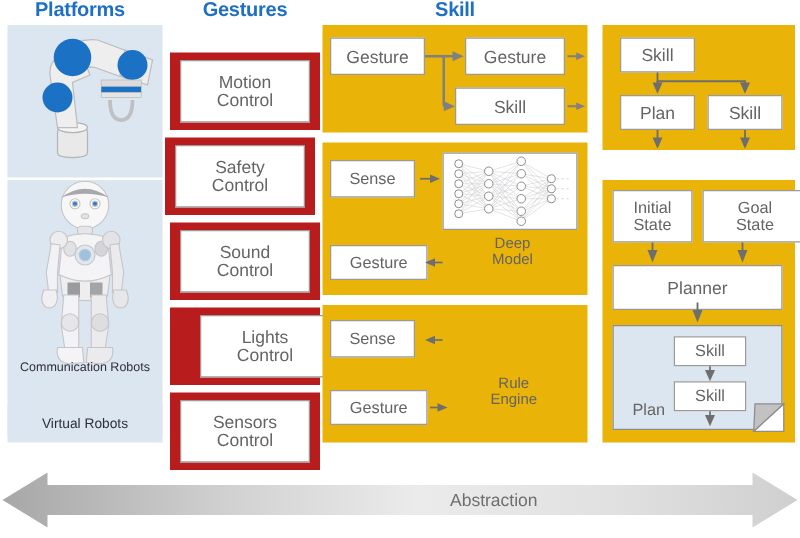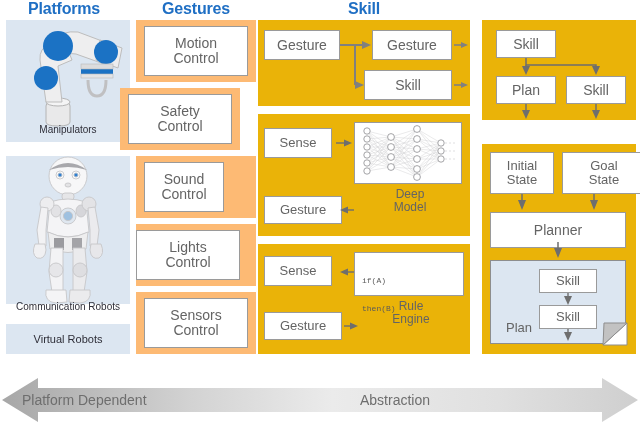--- a/index.html
+++ b/index.html
@@ -25,7 +25,7 @@
   
   .panel { position: absolute; }
   .panel-light  { background: #dce6f1; }
-  .panel-mid    { background: #fdba74; }
+  .panel-mid    { background: #b91c1c; margin-top: 22px; }
   .panel-blue   { background: #eab308; }
 
   

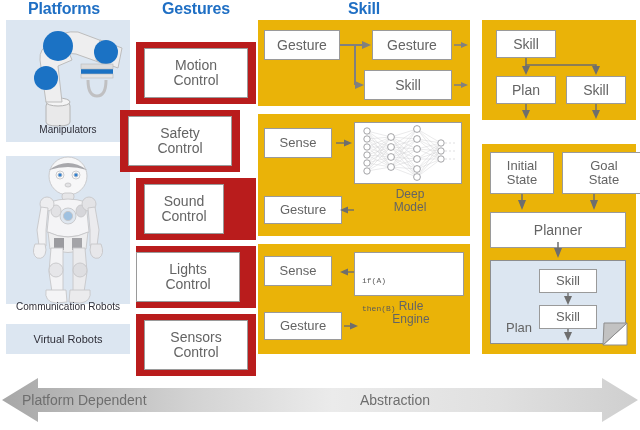--- a/index.html
+++ b/index.html
@@ -111,7 +111,6 @@
 
       <path d="M82 60 Q82 76 91 76 Q100 76 100 60" fill="none" stroke="#c0c0c2" stroke-width="3"></path>
     </svg>
-    <div class="caption" style="top:104px;">Manipulators</div>
   </div>
 
   <div class="panel panel-light" style="left:6px; top:144px; width:124px; height:148px;margin-top:12px;">

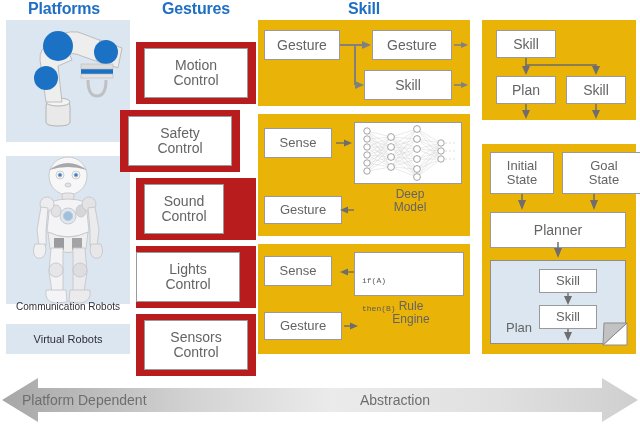--- a/index.html
+++ b/index.html
@@ -170,7 +170,7 @@
     <div class="wbox" style="left:8px; top:6px; width:104px; height:50px;">Motion
 Control</div>
   </div>
-  <div class="panel panel-mid" style="left:120px; top:88px; width:120px; height:62px;">
+  <div class="panel panel-mid" style="left:132px; top:88px; width:120px; height:62px;">
     <div class="wbox" style="left:8px; top:6px; width:104px; height:50px;">Safety
 Control</div>
   </div>

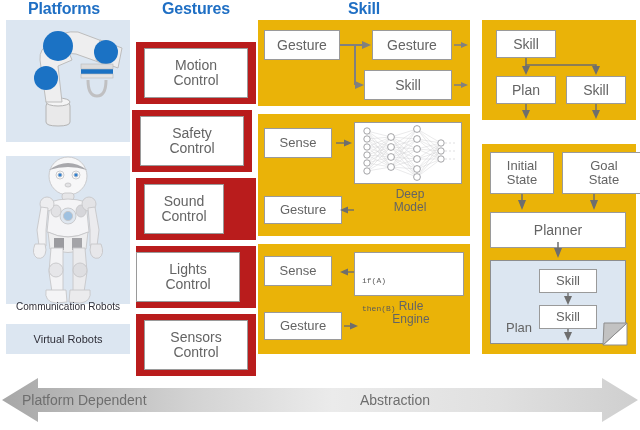--- a/index.html
+++ b/index.html
@@ -175,7 +175,7 @@
 Control</div>
   </div>
   <div class="panel panel-mid" style="left:136px; top:156px; width:120px; height:62px;">
-    <div class="wbox" style="left:8px; top:6px; width:80px; height:50px;">Sound
+    <div class="wbox" style="left:8px; top:6px; width:104px; height:50px;">Sound
 Control</div>
   </div>
   <div class="panel panel-mid" style="left:136px; top:224px; width:120px; height:62px;">

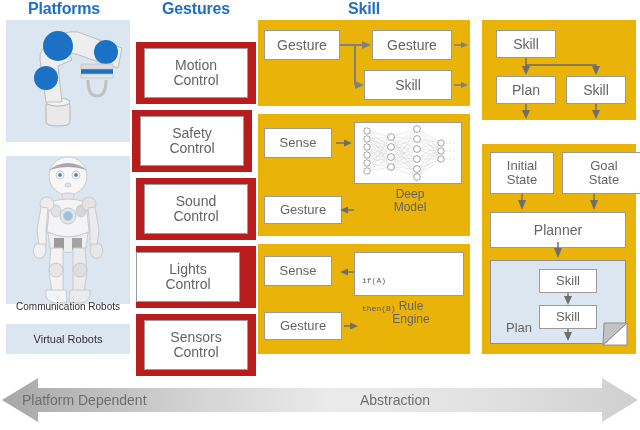--- a/index.html
+++ b/index.html
@@ -179,7 +179,7 @@
 Control</div>
   </div>
   <div class="panel panel-mid" style="left:136px; top:224px; width:120px; height:62px;">
-    <div class="wbox" style="left:0; top:6px; width:104px; height:50px;">Lights
+    <div class="wbox" style="left:24px; top:6px; width:104px; height:50px;">Lights
 Control</div>
   </div>
   <div class="panel panel-mid" style="left:136px; top:292px; width:120px; height:62px;">

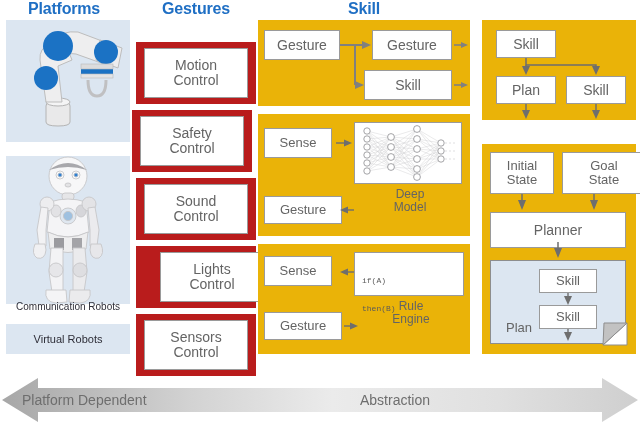--- a/index.html
+++ b/index.html
@@ -272,10 +272,6 @@
   <div class="panel panel-blue" style="left:258px; top:244px; width:212px; height:110px;">
     <div class="wbox sm" style="left:6px; top:12px; width:68px; height:30px;">Sense</div>
     <div class="wbox sm" style="left:6px; top:68px; width:78px; height:28px;">Gesture</div>
-    <div class="wbox" style="left:96px; top:8px; width:110px; height:44px; display:block; padding:5px 0 0 7px;">
-      <div style="font-family:'Liberation Mono',monospace; font-size:8px; color:#5a5a5a; text-align:left; line-height:1.9;">if(A)</div>
-      <div style="font-family:'Liberation Mono',monospace; font-size:8px; color:#5a5a5a; text-align:left; line-height:1.6;">then(B)</div>
-    </div>
     <div class="lbl-inline" style="left:100px; top:56px; width:106px;">Rule
 Engine</div>
     <svg class="ovl" width="212" height="110" style="left:0; top:0;">

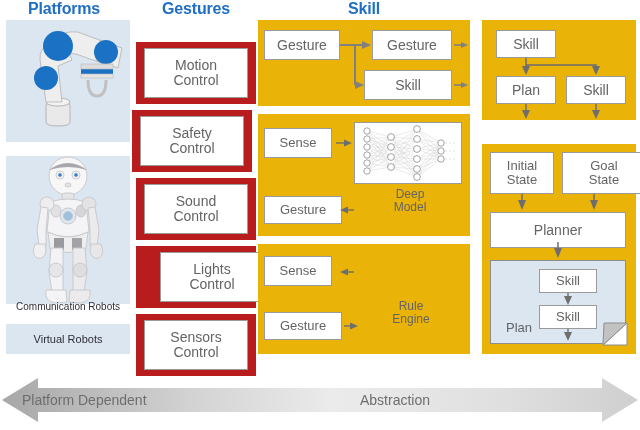--- a/index.html
+++ b/index.html
@@ -113,7 +113,7 @@
     </svg>
   </div>
 
-  <div class="panel panel-light" style="left:6px; top:144px; width:124px; height:148px;margin-top:12px;">
+  <div class="panel panel-light" style="left:6px; top:144px; width:124px; height:204px;">
 
     <svg class="ovl" width="124" height="152" viewBox="0 0 124 152" style="left:0; top:-2px;">
       <g stroke="#c6c6c8" stroke-width="0.9">

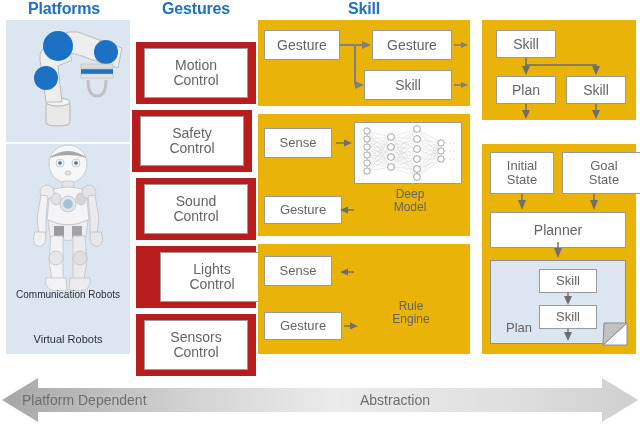--- a/index.html
+++ b/index.html
@@ -353,7 +353,6 @@
       </defs>
       <path d="M38 4 L38 14 L602 14 L602 4 L638 26 L602 48 L602 38 L38 38 L38 48 L2 26 Z" fill="url(#barGrad)"></path>
     </svg>
-    <div class="bar-text" style="left:22px; top:18px;">Platform Dependent</div>
     <div class="bar-text" style="left:360px; top:18px;">Abstraction</div>
   </div>
 

